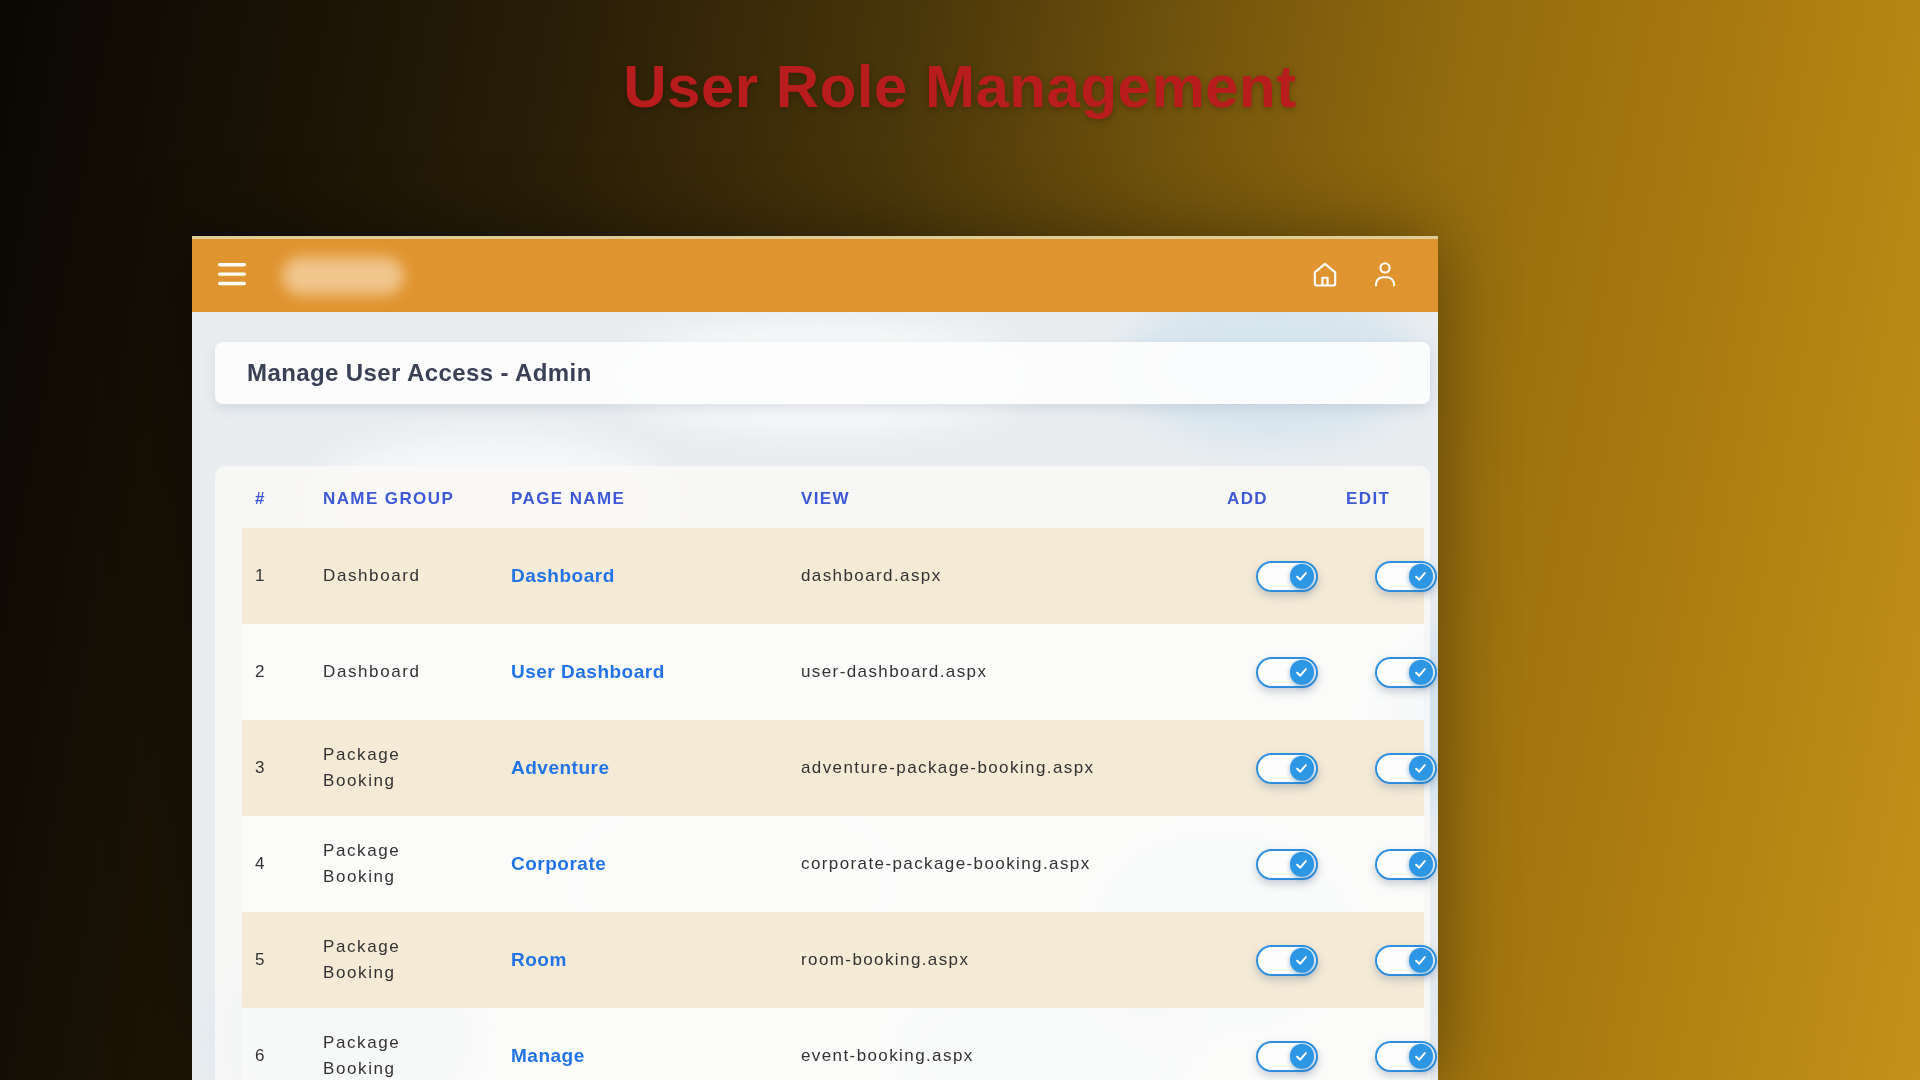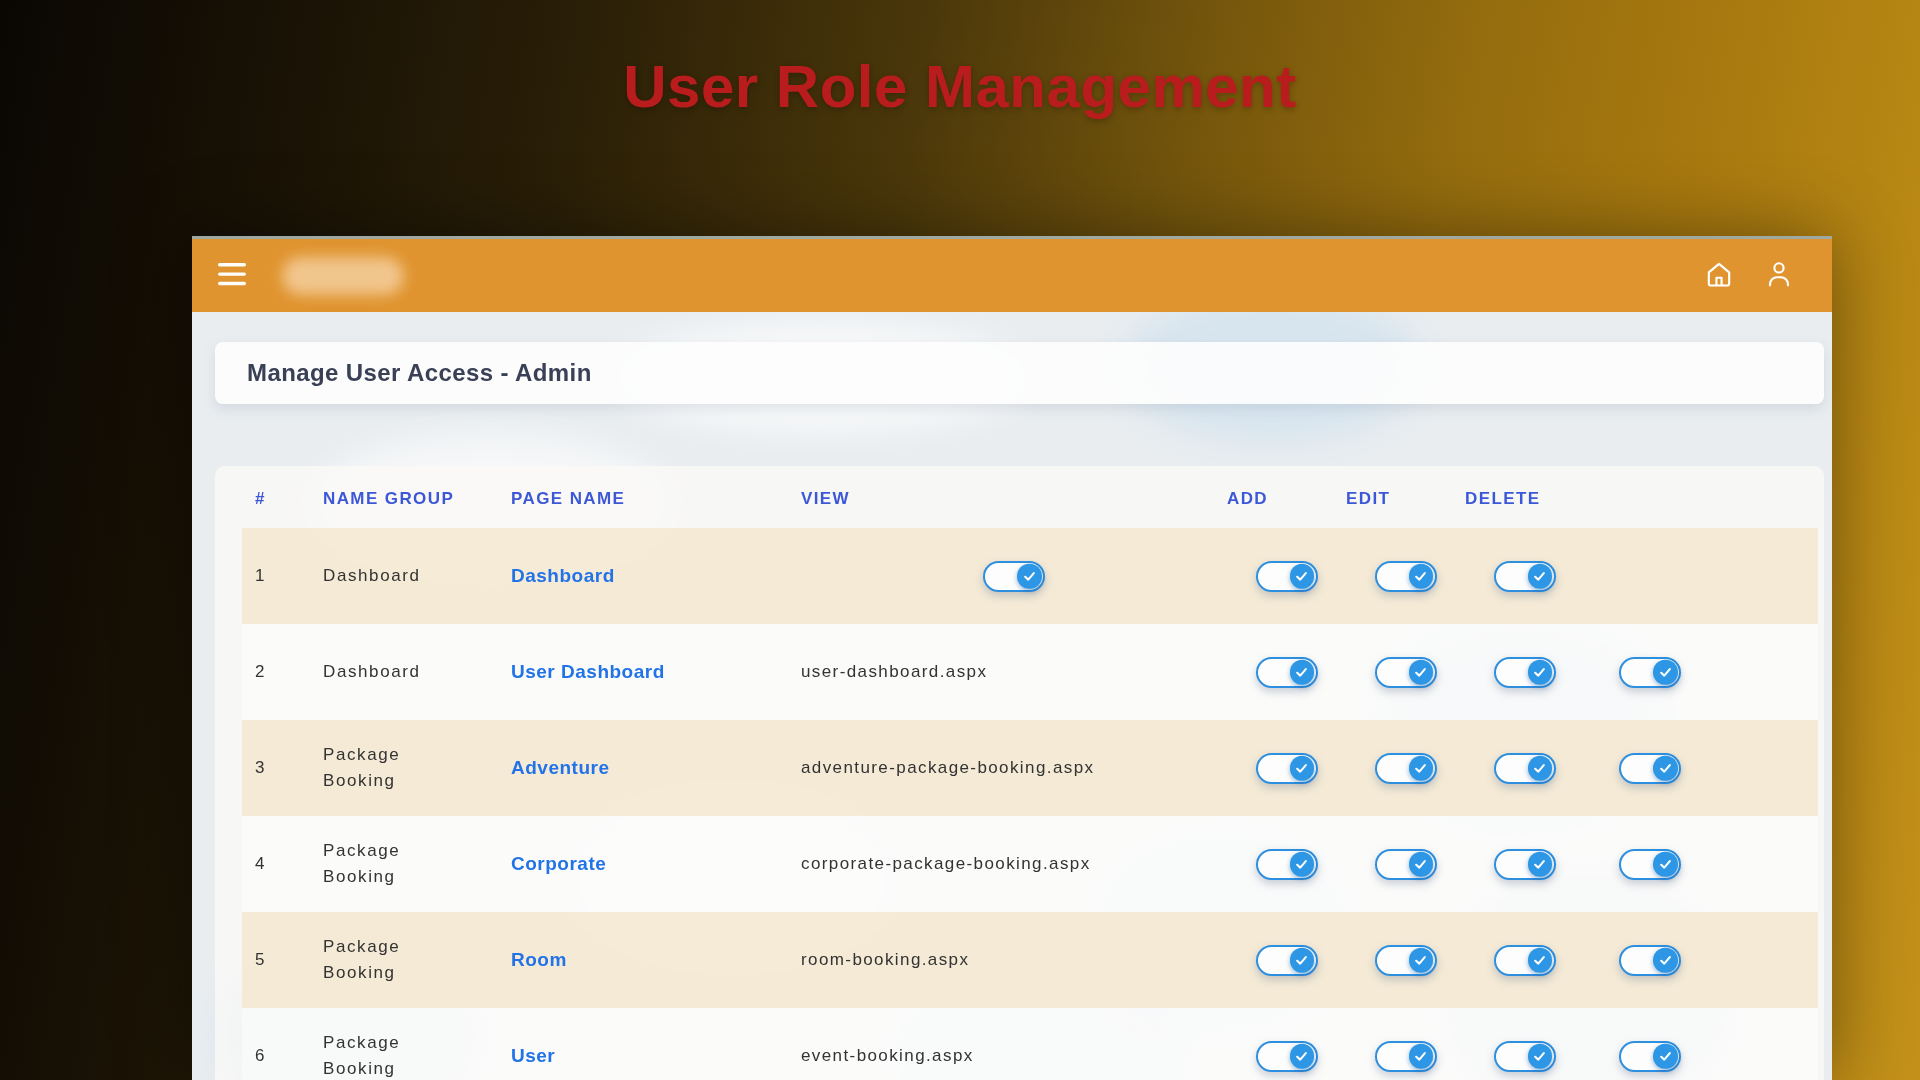--- a/index.html
+++ b/index.html
@@ -22,8 +22,8 @@
 
   
   .card {
-    position:absolute; left:192px; top:236px; width:1640px; height:844px;
-    background:#0c4a6e;
+    position:absolute; left:192px; top:236px; width:1246px; height:844px;
+    background:#fde047;
     border-top:3px solid rgba(210,200,180,0.75);
     box-shadow:0 0 70px rgba(0,0,0,0.40);
     display:flex; flex-direction:column;

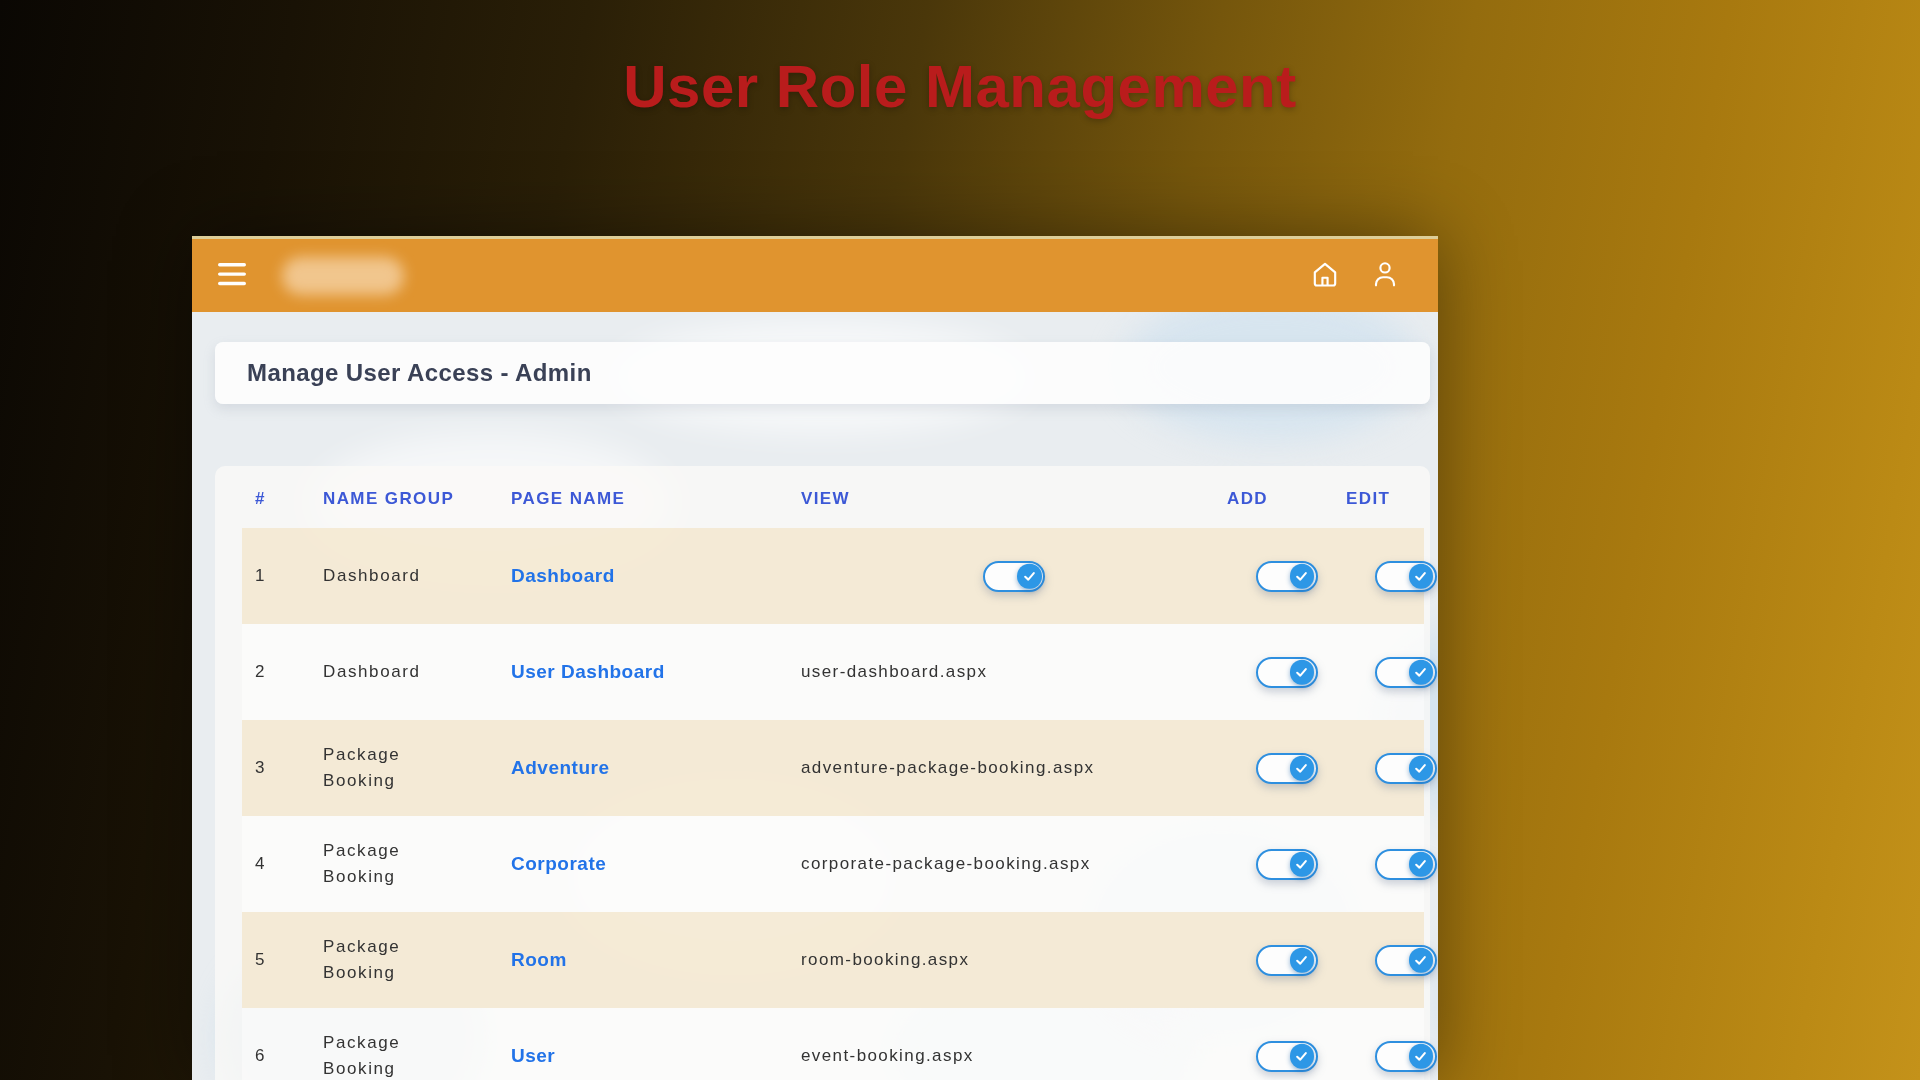--- a/index.html
+++ b/index.html
@@ -205,6 +205,7 @@
     <div class="cell c-num">1</div>
     <div class="cell c-group">Dashboard</div>
     <div class="cell c-name">Dashboard</div>
+    <div class="cell c-link">dashboard.aspx</div>
     <div class="cell c-toggle">
       <button class="toggle on" role="switch" aria-checked="true">
         <span class="knob">

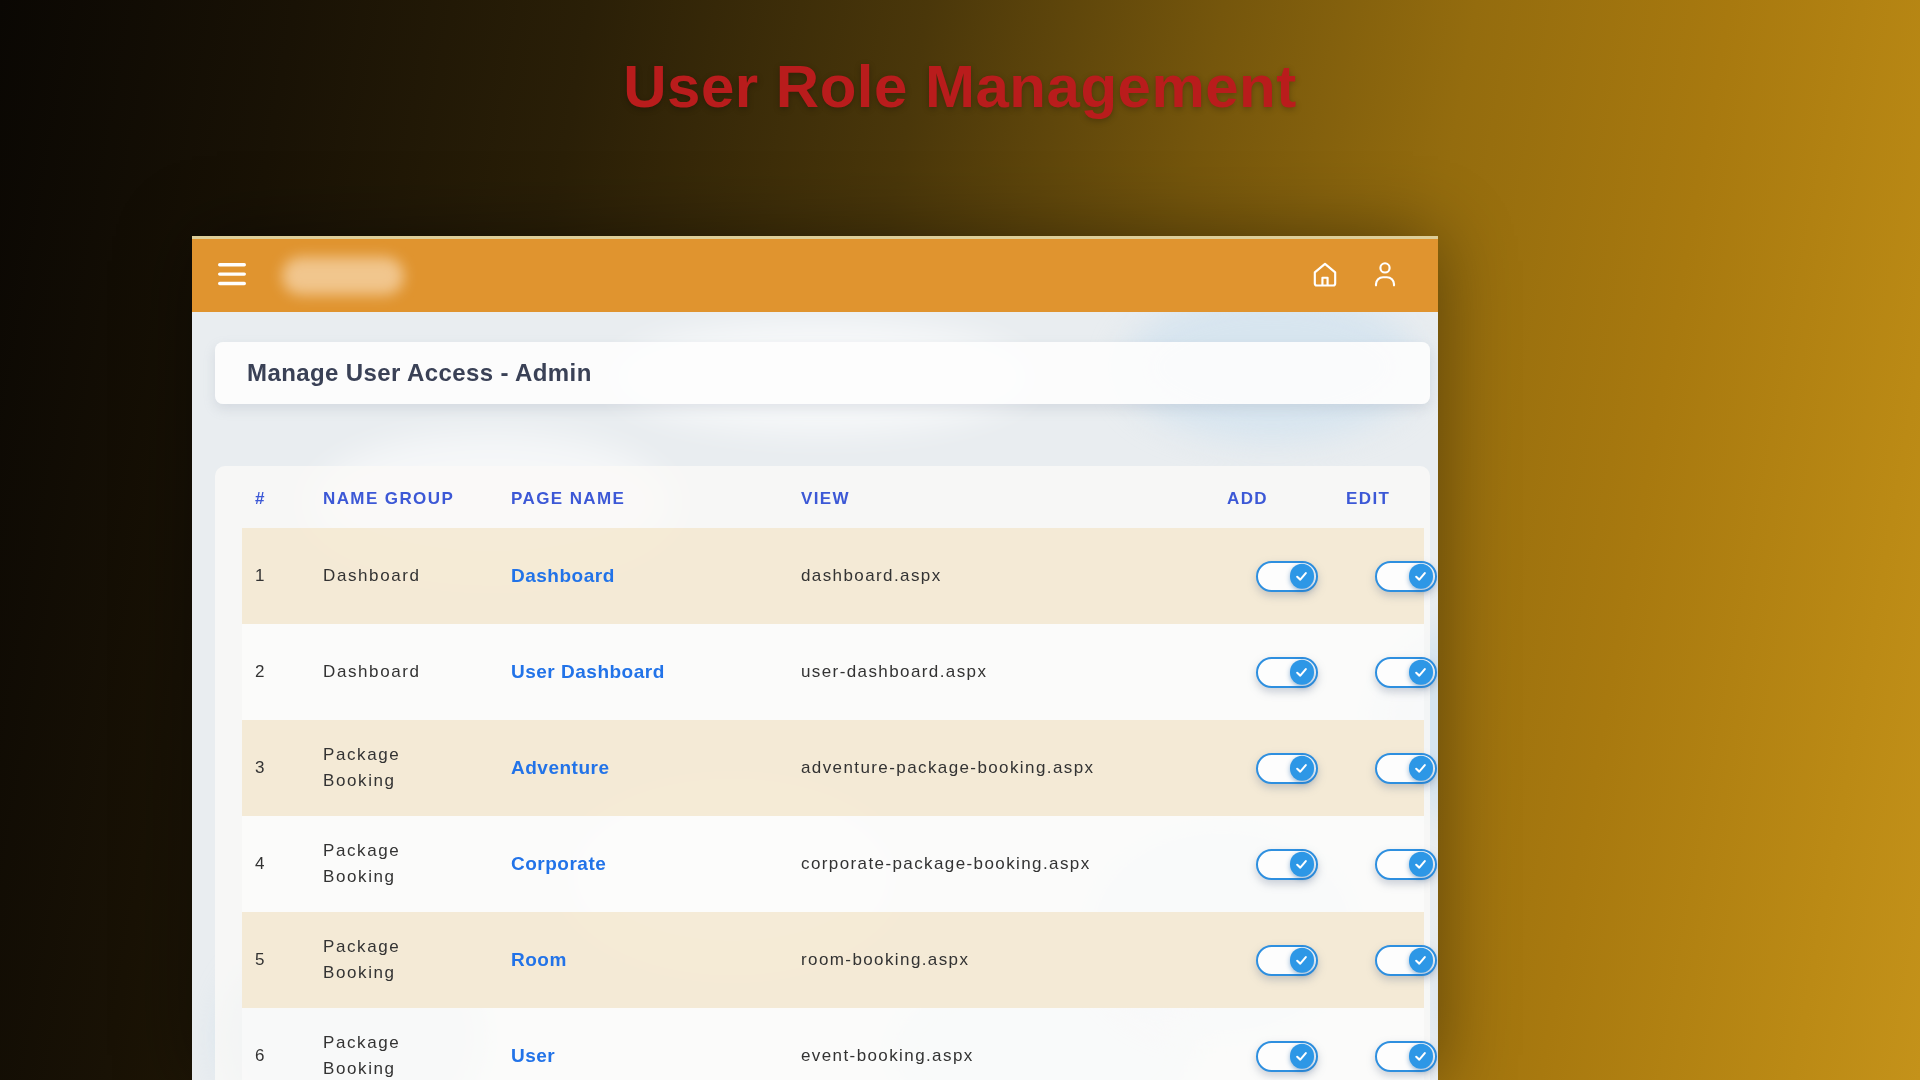--- a/index.html
+++ b/index.html
@@ -419,7 +419,7 @@
   <div class="grid-row t-row even">
     <div class="cell c-num">6</div>
     <div class="cell c-group">Package Booking</div>
-    <div class="cell c-name">User</div>
+    <div class="cell c-name">Manage</div>
     <div class="cell c-link">event-booking.aspx</div>
     <div class="cell c-toggle">
       <button class="toggle on" role="switch" aria-checked="true">

